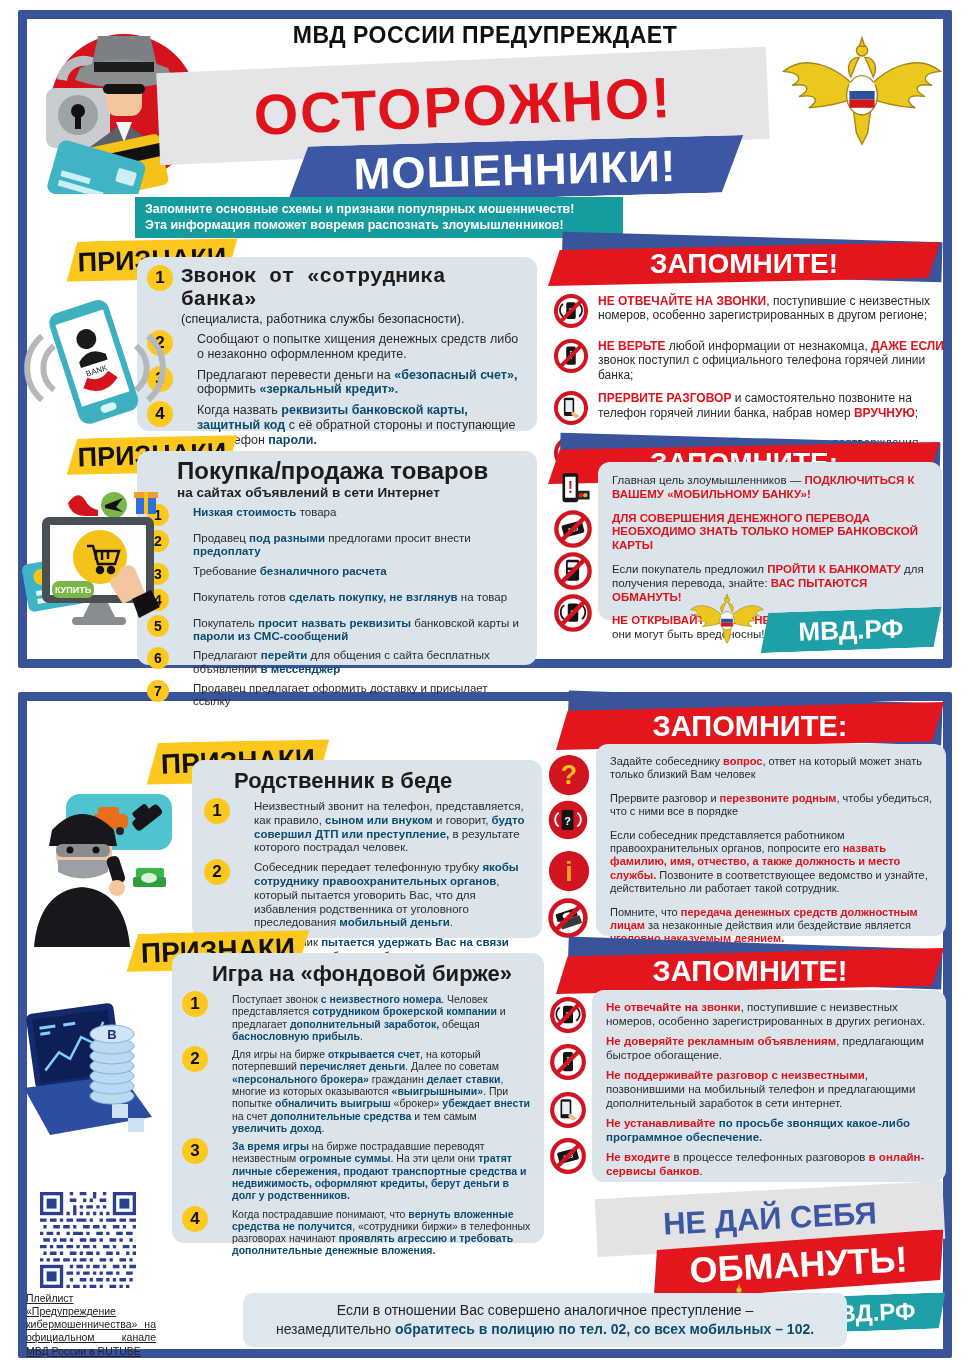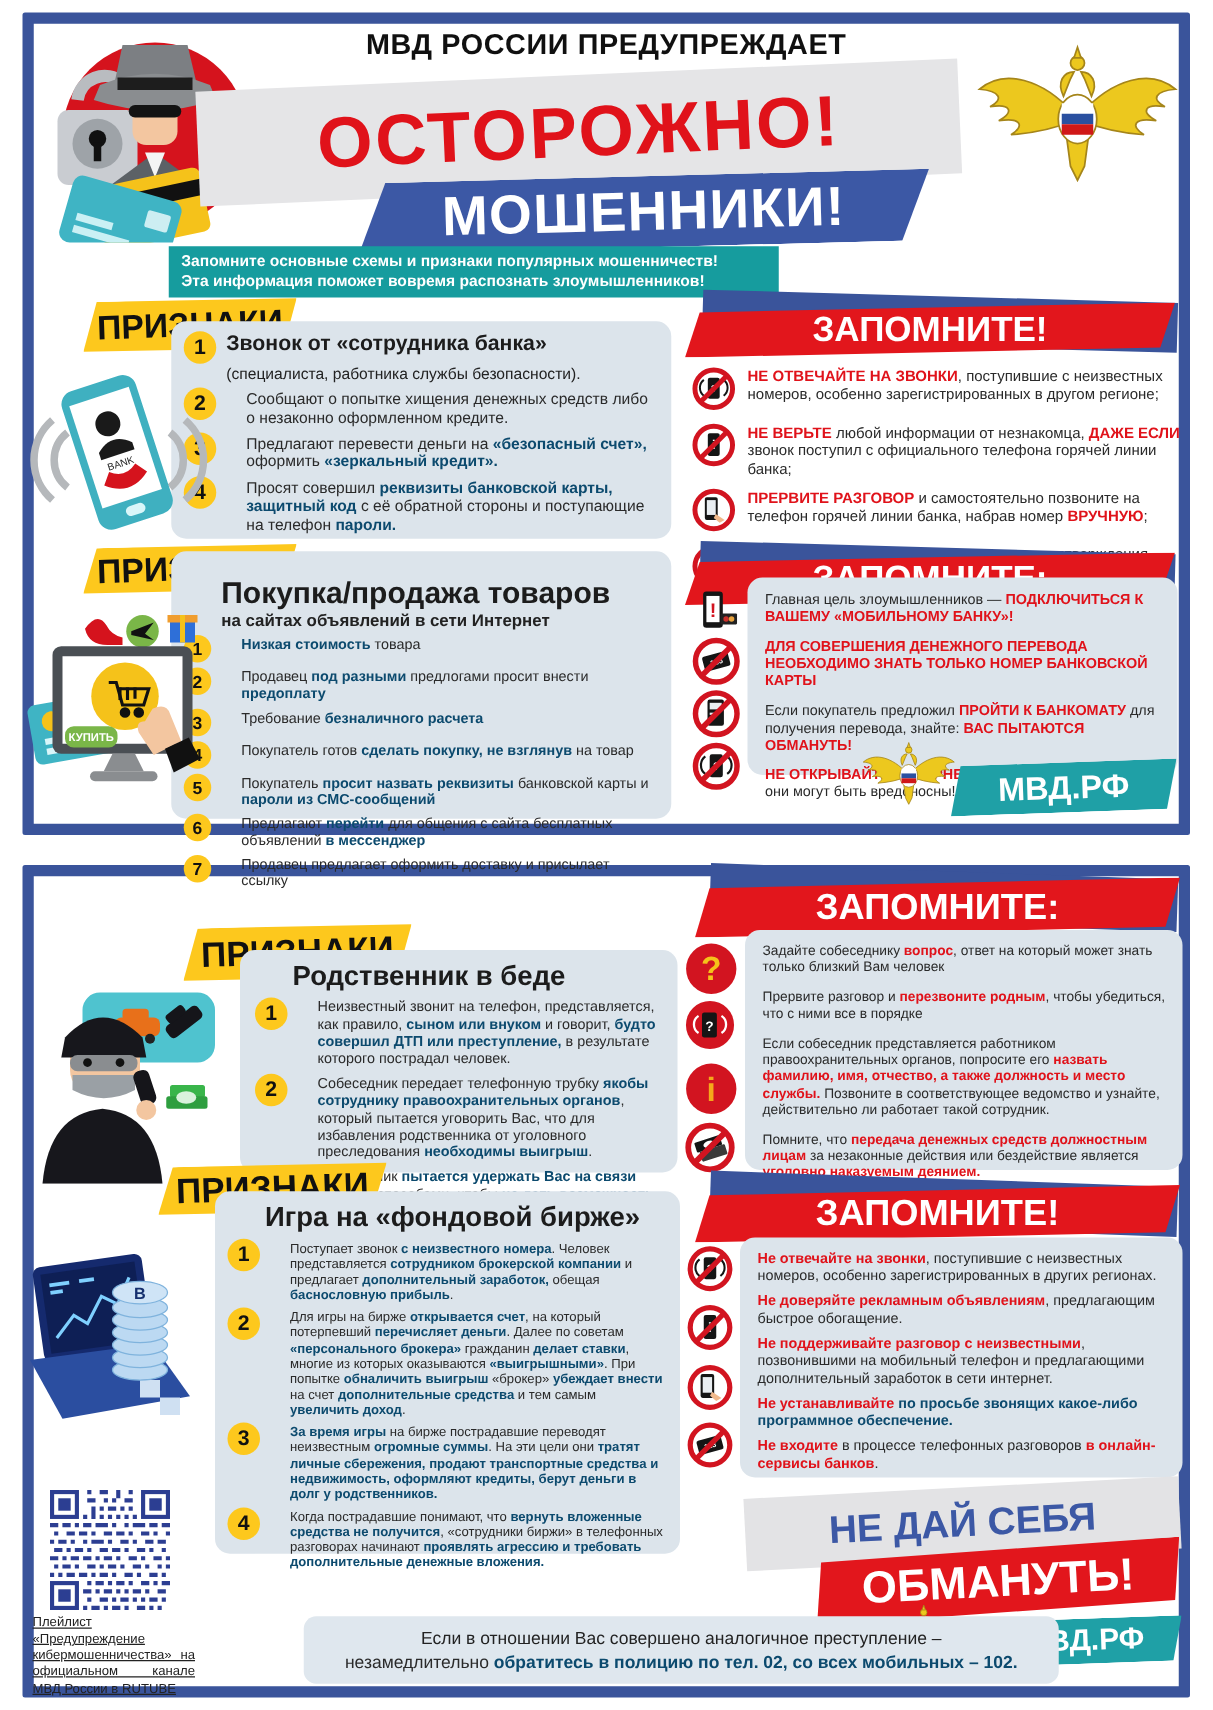--- a/index.html
+++ b/index.html
@@ -34,7 +34,7 @@
   .sec3{left:192px;top:760px;width:350px;height:178px;padding:8px 12px;}
   .sec4{left:172px;top:953px;width:372px;height:290px;padding:8px 10px;}
   .sec-title{font-weight:bold;color:#1c1c1c;}
-  .t21{font-size:17px;} .t24{font-size:24px;} .t22{font-size:22px;}
+  .t21{font-size:21px;font-family:Liberation Mono, monospace;} .t24{font-size:24px;} .t22{font-size:22px;}
   .sub{font-size:12.5px;margin-left:34px;margin-top:1px;}
   .subb{font-size:13.5px;font-weight:bold;margin-left:30px;}
   .row{display:flex;gap:8px;margin-top:4px;align-items:flex-start;}

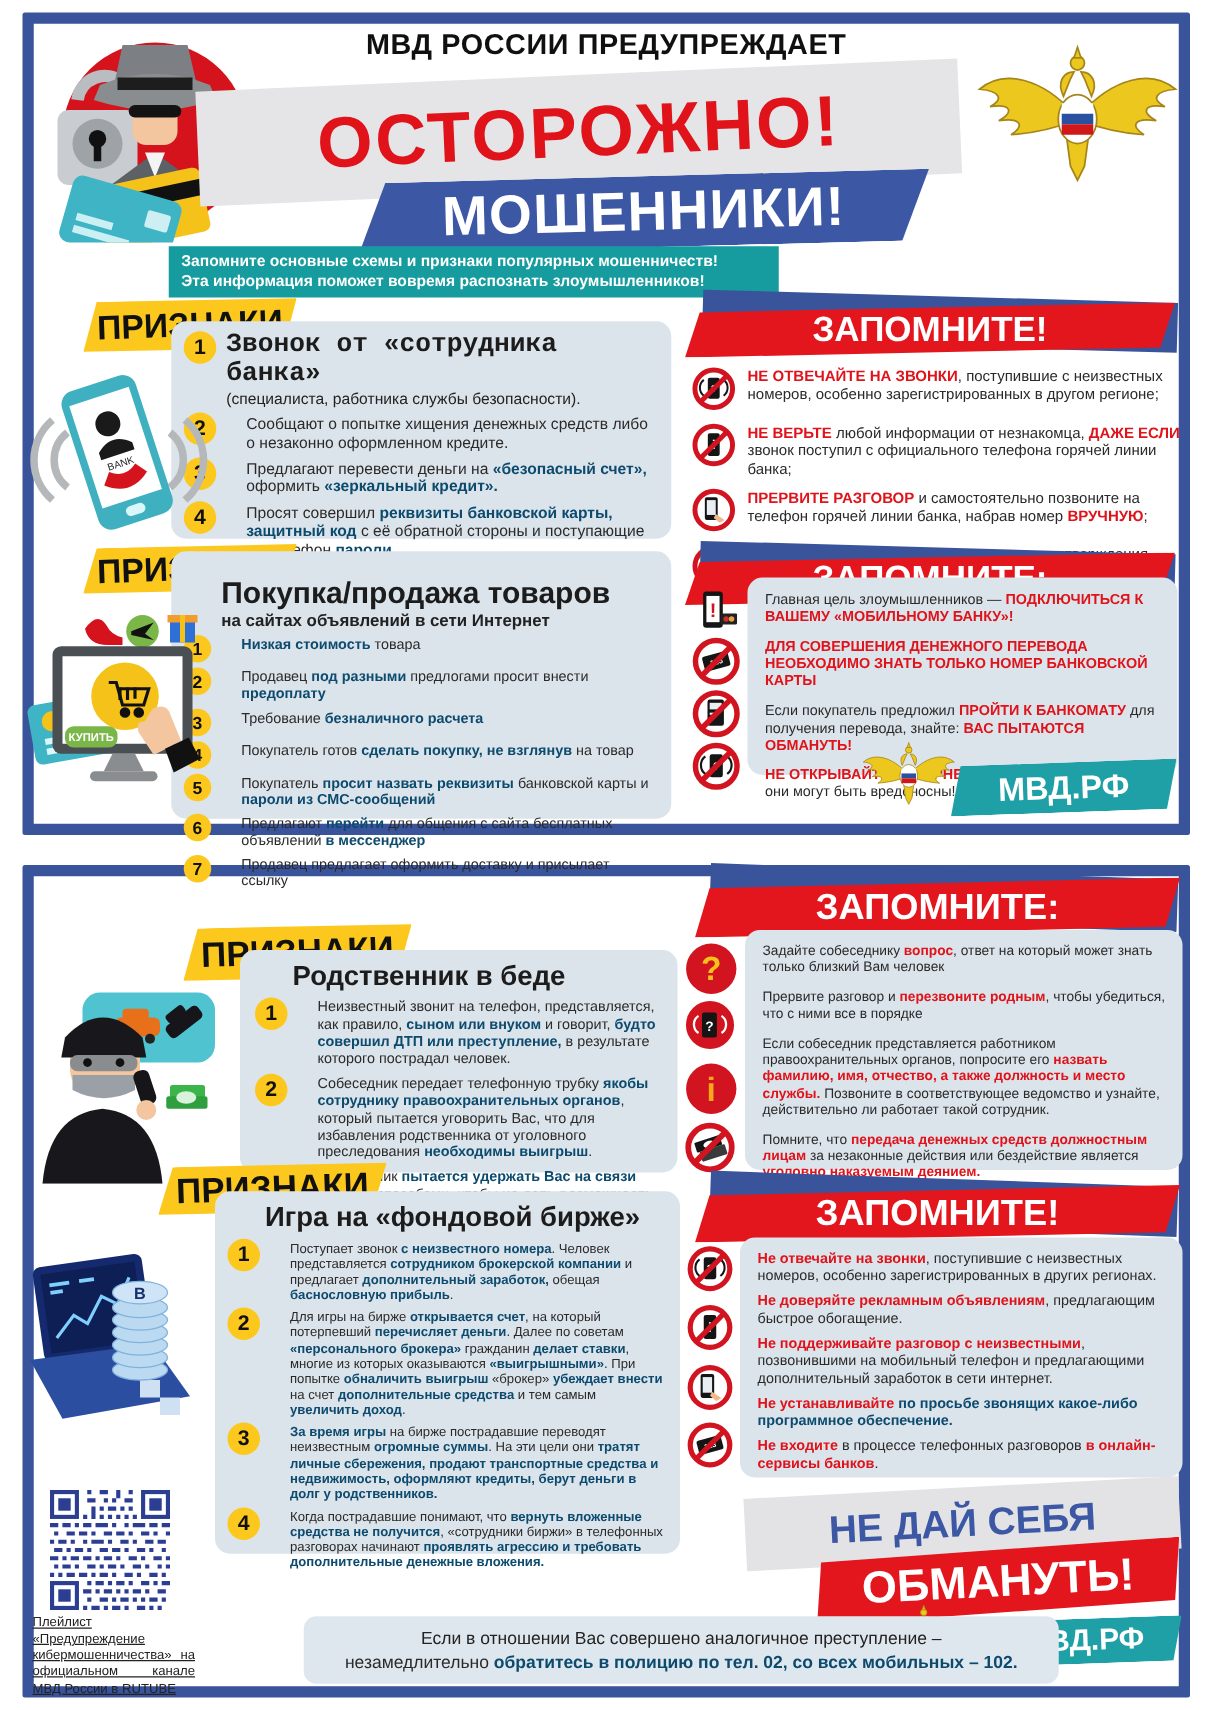--- a/index.html
+++ b/index.html
@@ -265,7 +265,7 @@
       </div>
       <div class="row">
         <div class="nc nc-lg">4</div>
-        <div class="itx"><span class="seg-n">Просят совершил </span><span class="seg-b">реквизиты банковской карты, защитный код</span><span class="seg-n"> с её обратной стороны и поступающие на телефон </span><span class="seg-b">пароли.</span></div>
+        <div class="itx"><span class="seg-n">Когда назвать </span><span class="seg-b">реквизиты банковской карты, защитный код</span><span class="seg-n"> с её обратной стороны и поступающие на телефон </span><span class="seg-b">пароли.</span></div>
       </div>
     </div>
 

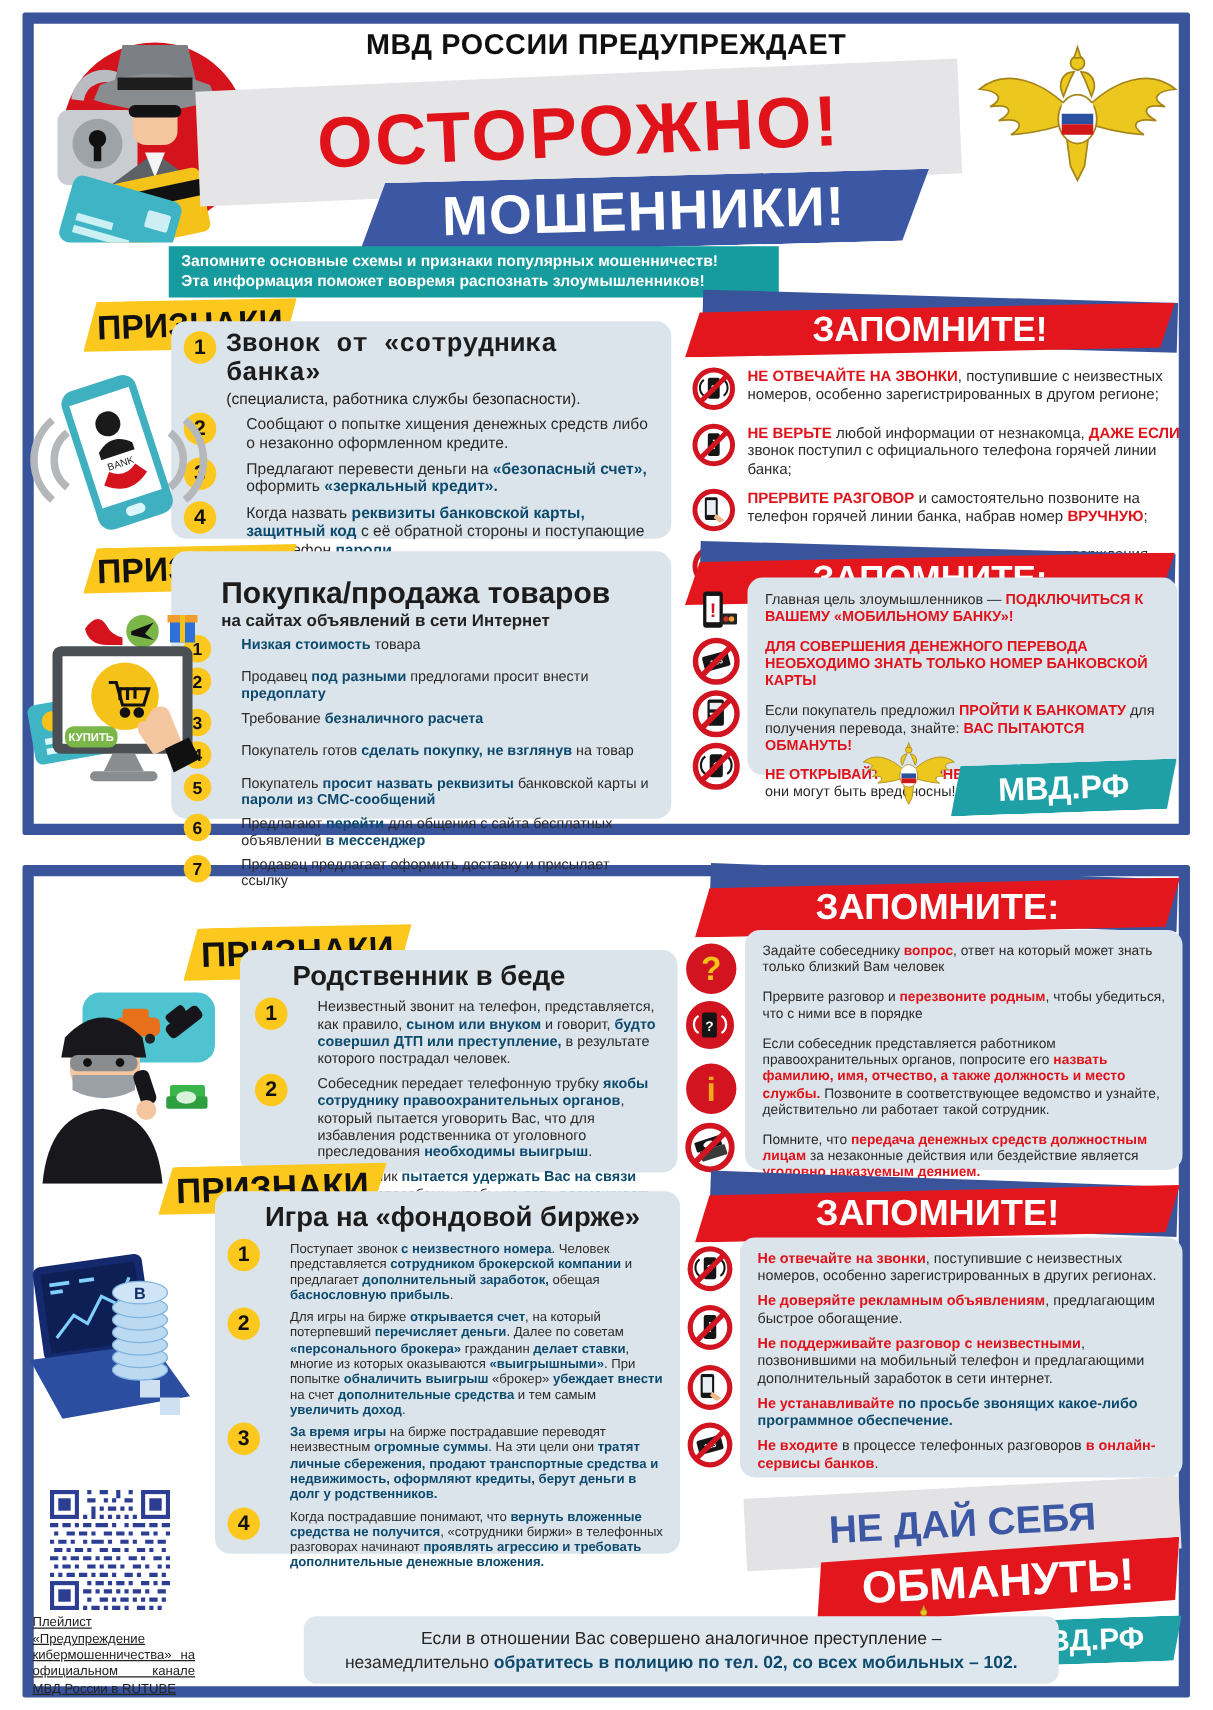--- a/index.html
+++ b/index.html
@@ -30,7 +30,7 @@
   
   .lb{background:#dce4eb;border-radius:12px;box-sizing:border-box;}
   .sec1{left:137px;top:257px;width:400px;height:174px;padding:8px 10px;}
-  .sec2{left:137px;top:441px;width:400px;height:214px;padding:20px 10px;}
+  .sec2{left:137px;top:451px;width:400px;height:214px;padding:6px 10px;}
   .sec3{left:192px;top:760px;width:350px;height:178px;padding:8px 12px;}
   .sec4{left:172px;top:953px;width:372px;height:290px;padding:8px 10px;}
   .sec-title{font-weight:bold;color:#1c1c1c;}

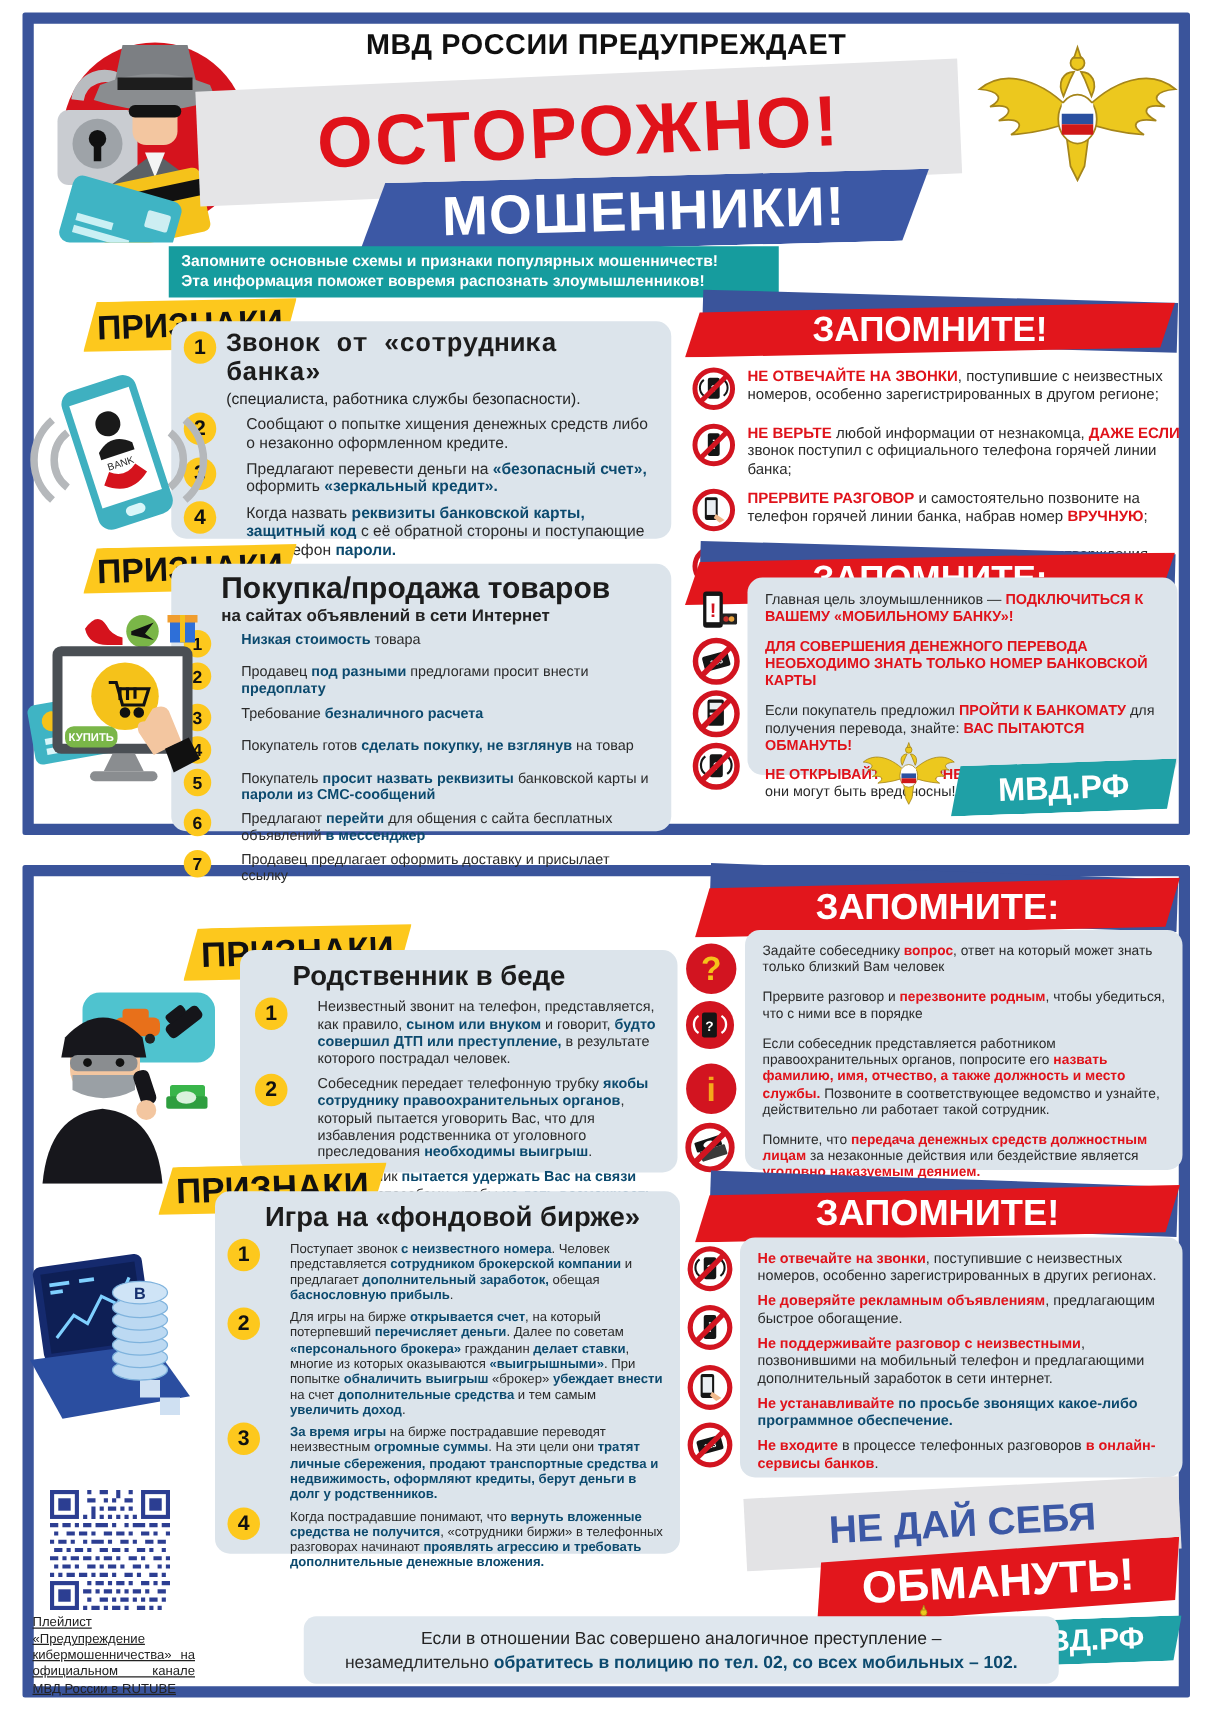--- a/index.html
+++ b/index.html
@@ -453,7 +453,7 @@
       </div>
       <div class="row">
         <div class="nc nc-lg">2</div>
-        <div class="itx"><span class="seg-n">Собеседник передает телефонную трубку </span><span class="seg-b">якобы сотруднику правоохранительных органов</span><span class="seg-n">, который пытается уговорить Вас, что для избавления родственника от уголовного преследования </span><span class="seg-b">необходимы выигрыш</span><span class="seg-n">.</span></div>
+        <div class="itx"><span class="seg-n">Собеседник передает телефонную трубку </span><span class="seg-b">якобы сотруднику правоохранительных органов</span><span class="seg-n">, который пытается уговорить Вас, что для избавления родственника от уголовного преследования </span><span class="seg-b">мобильный деньги</span><span class="seg-n">.</span></div>
       </div>
       <div class="row">
         <div class="nc nc-lg">3</div>

